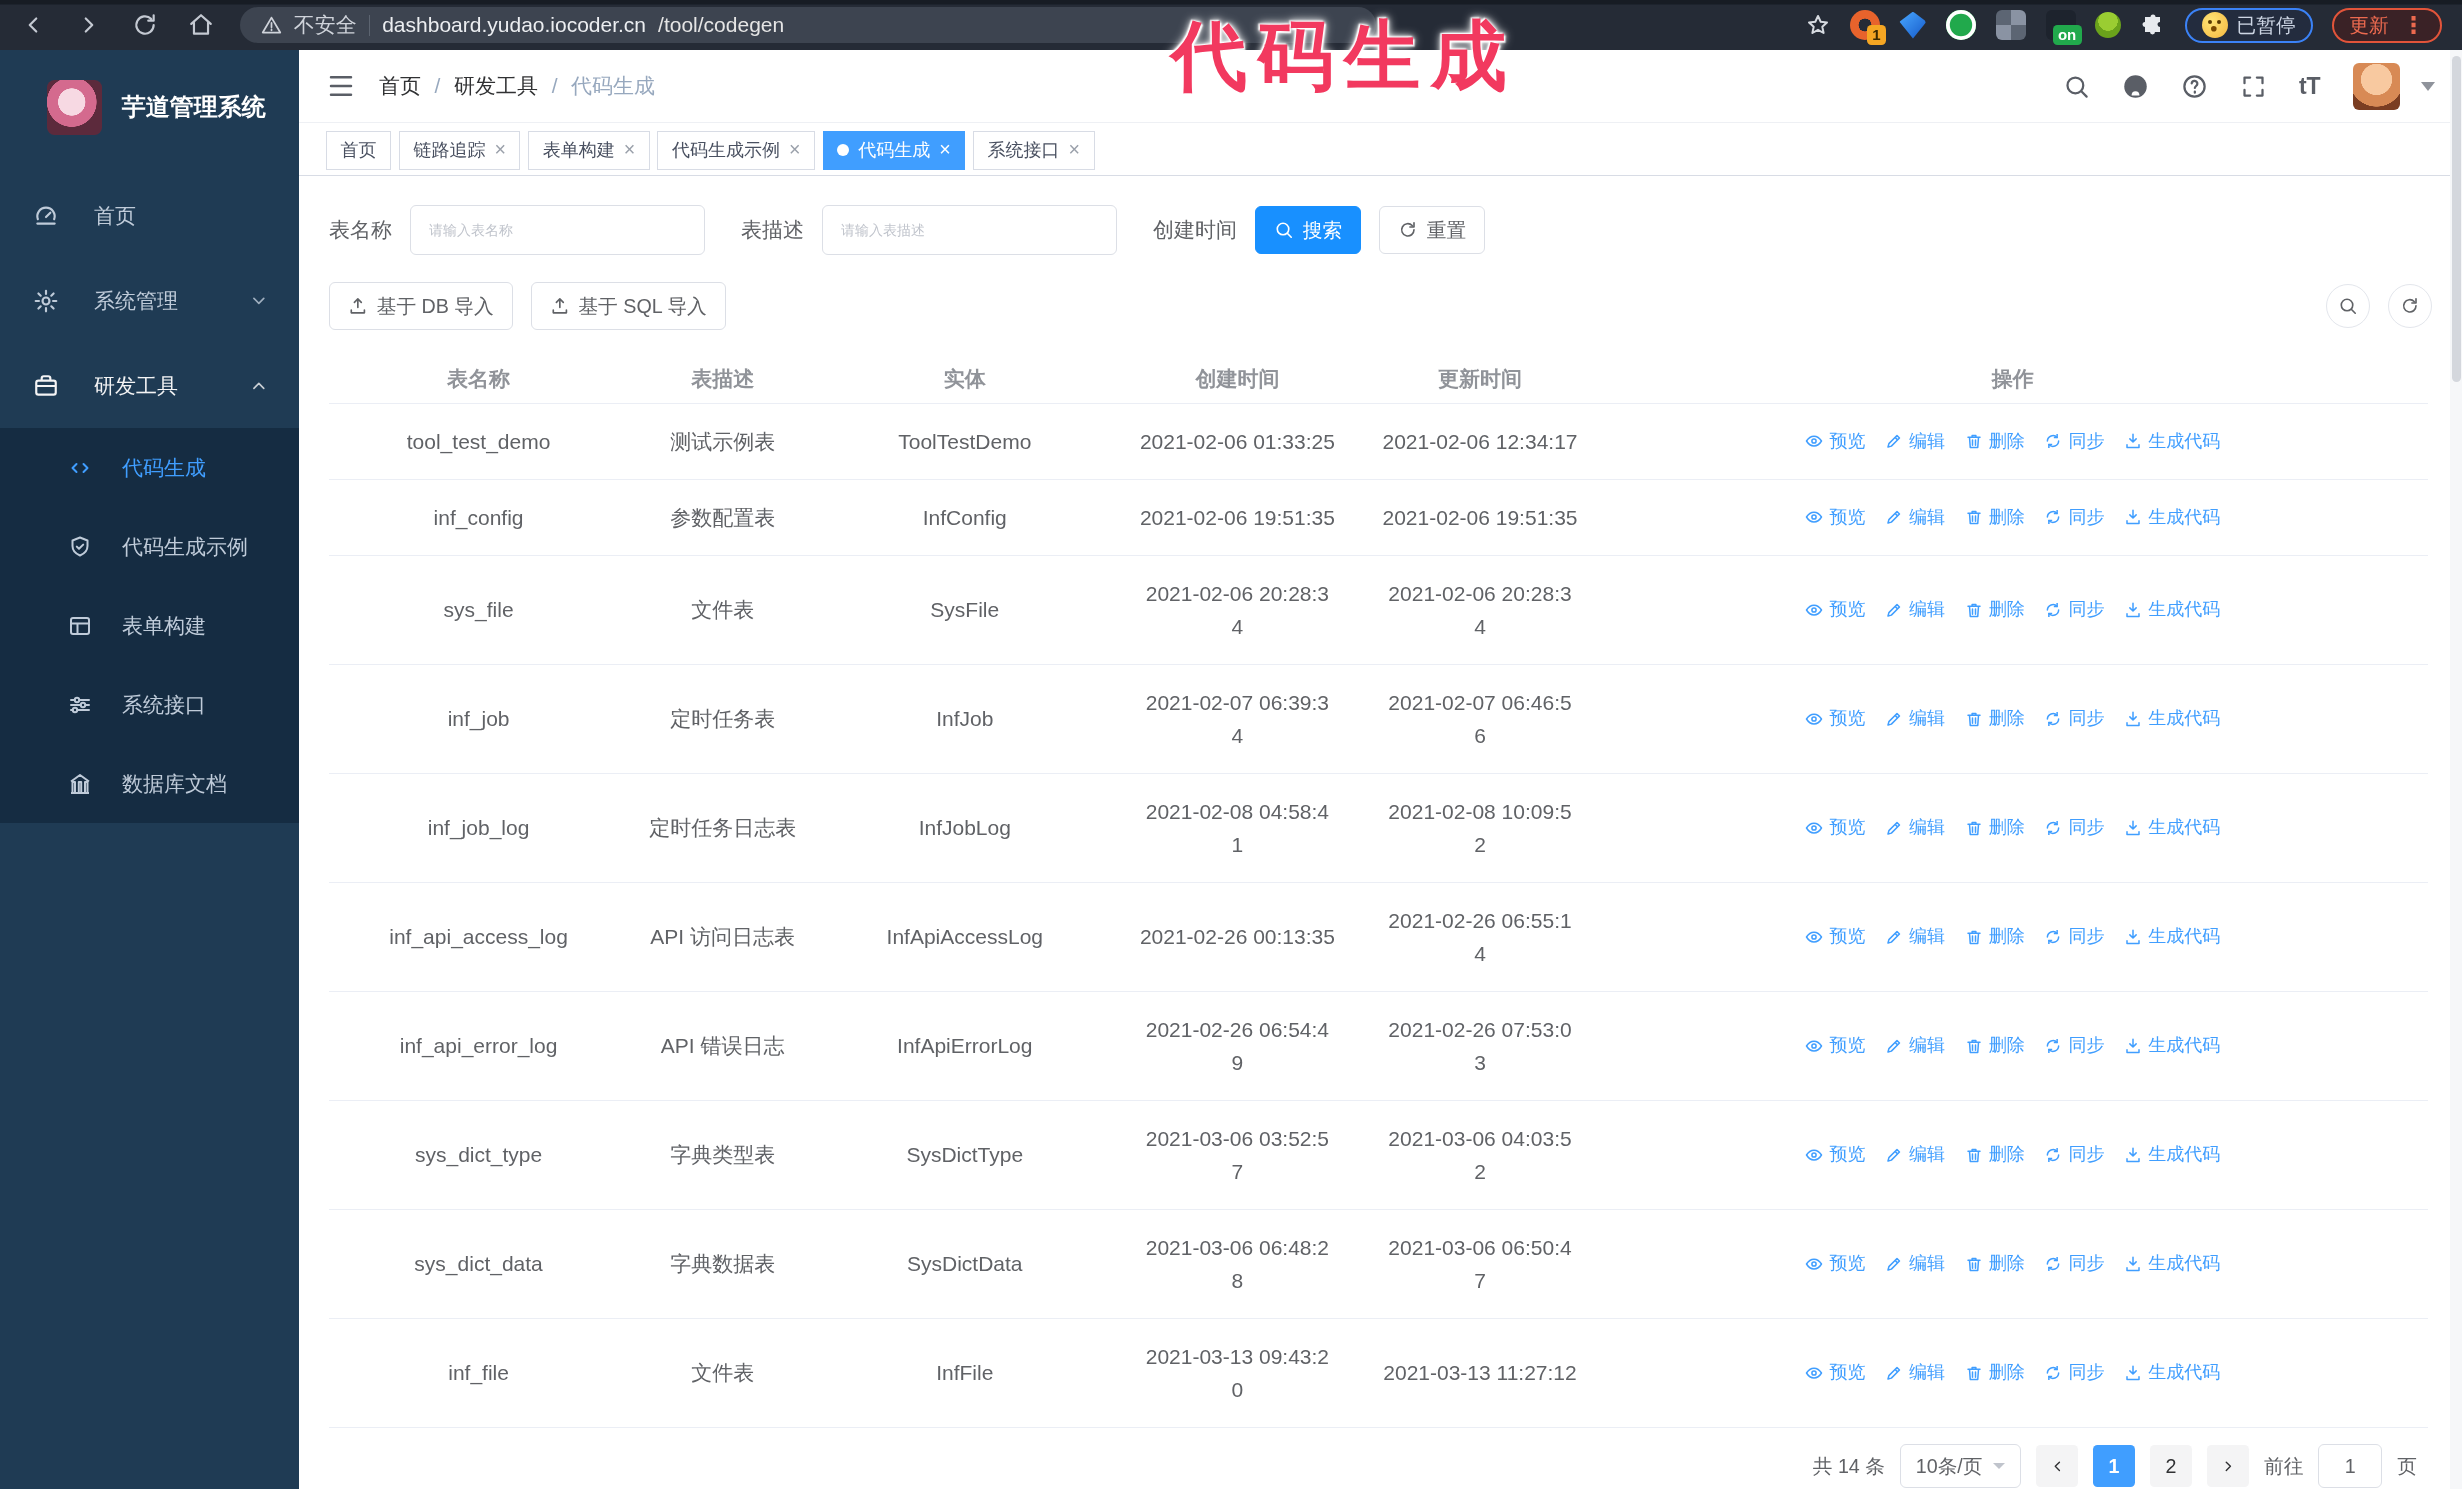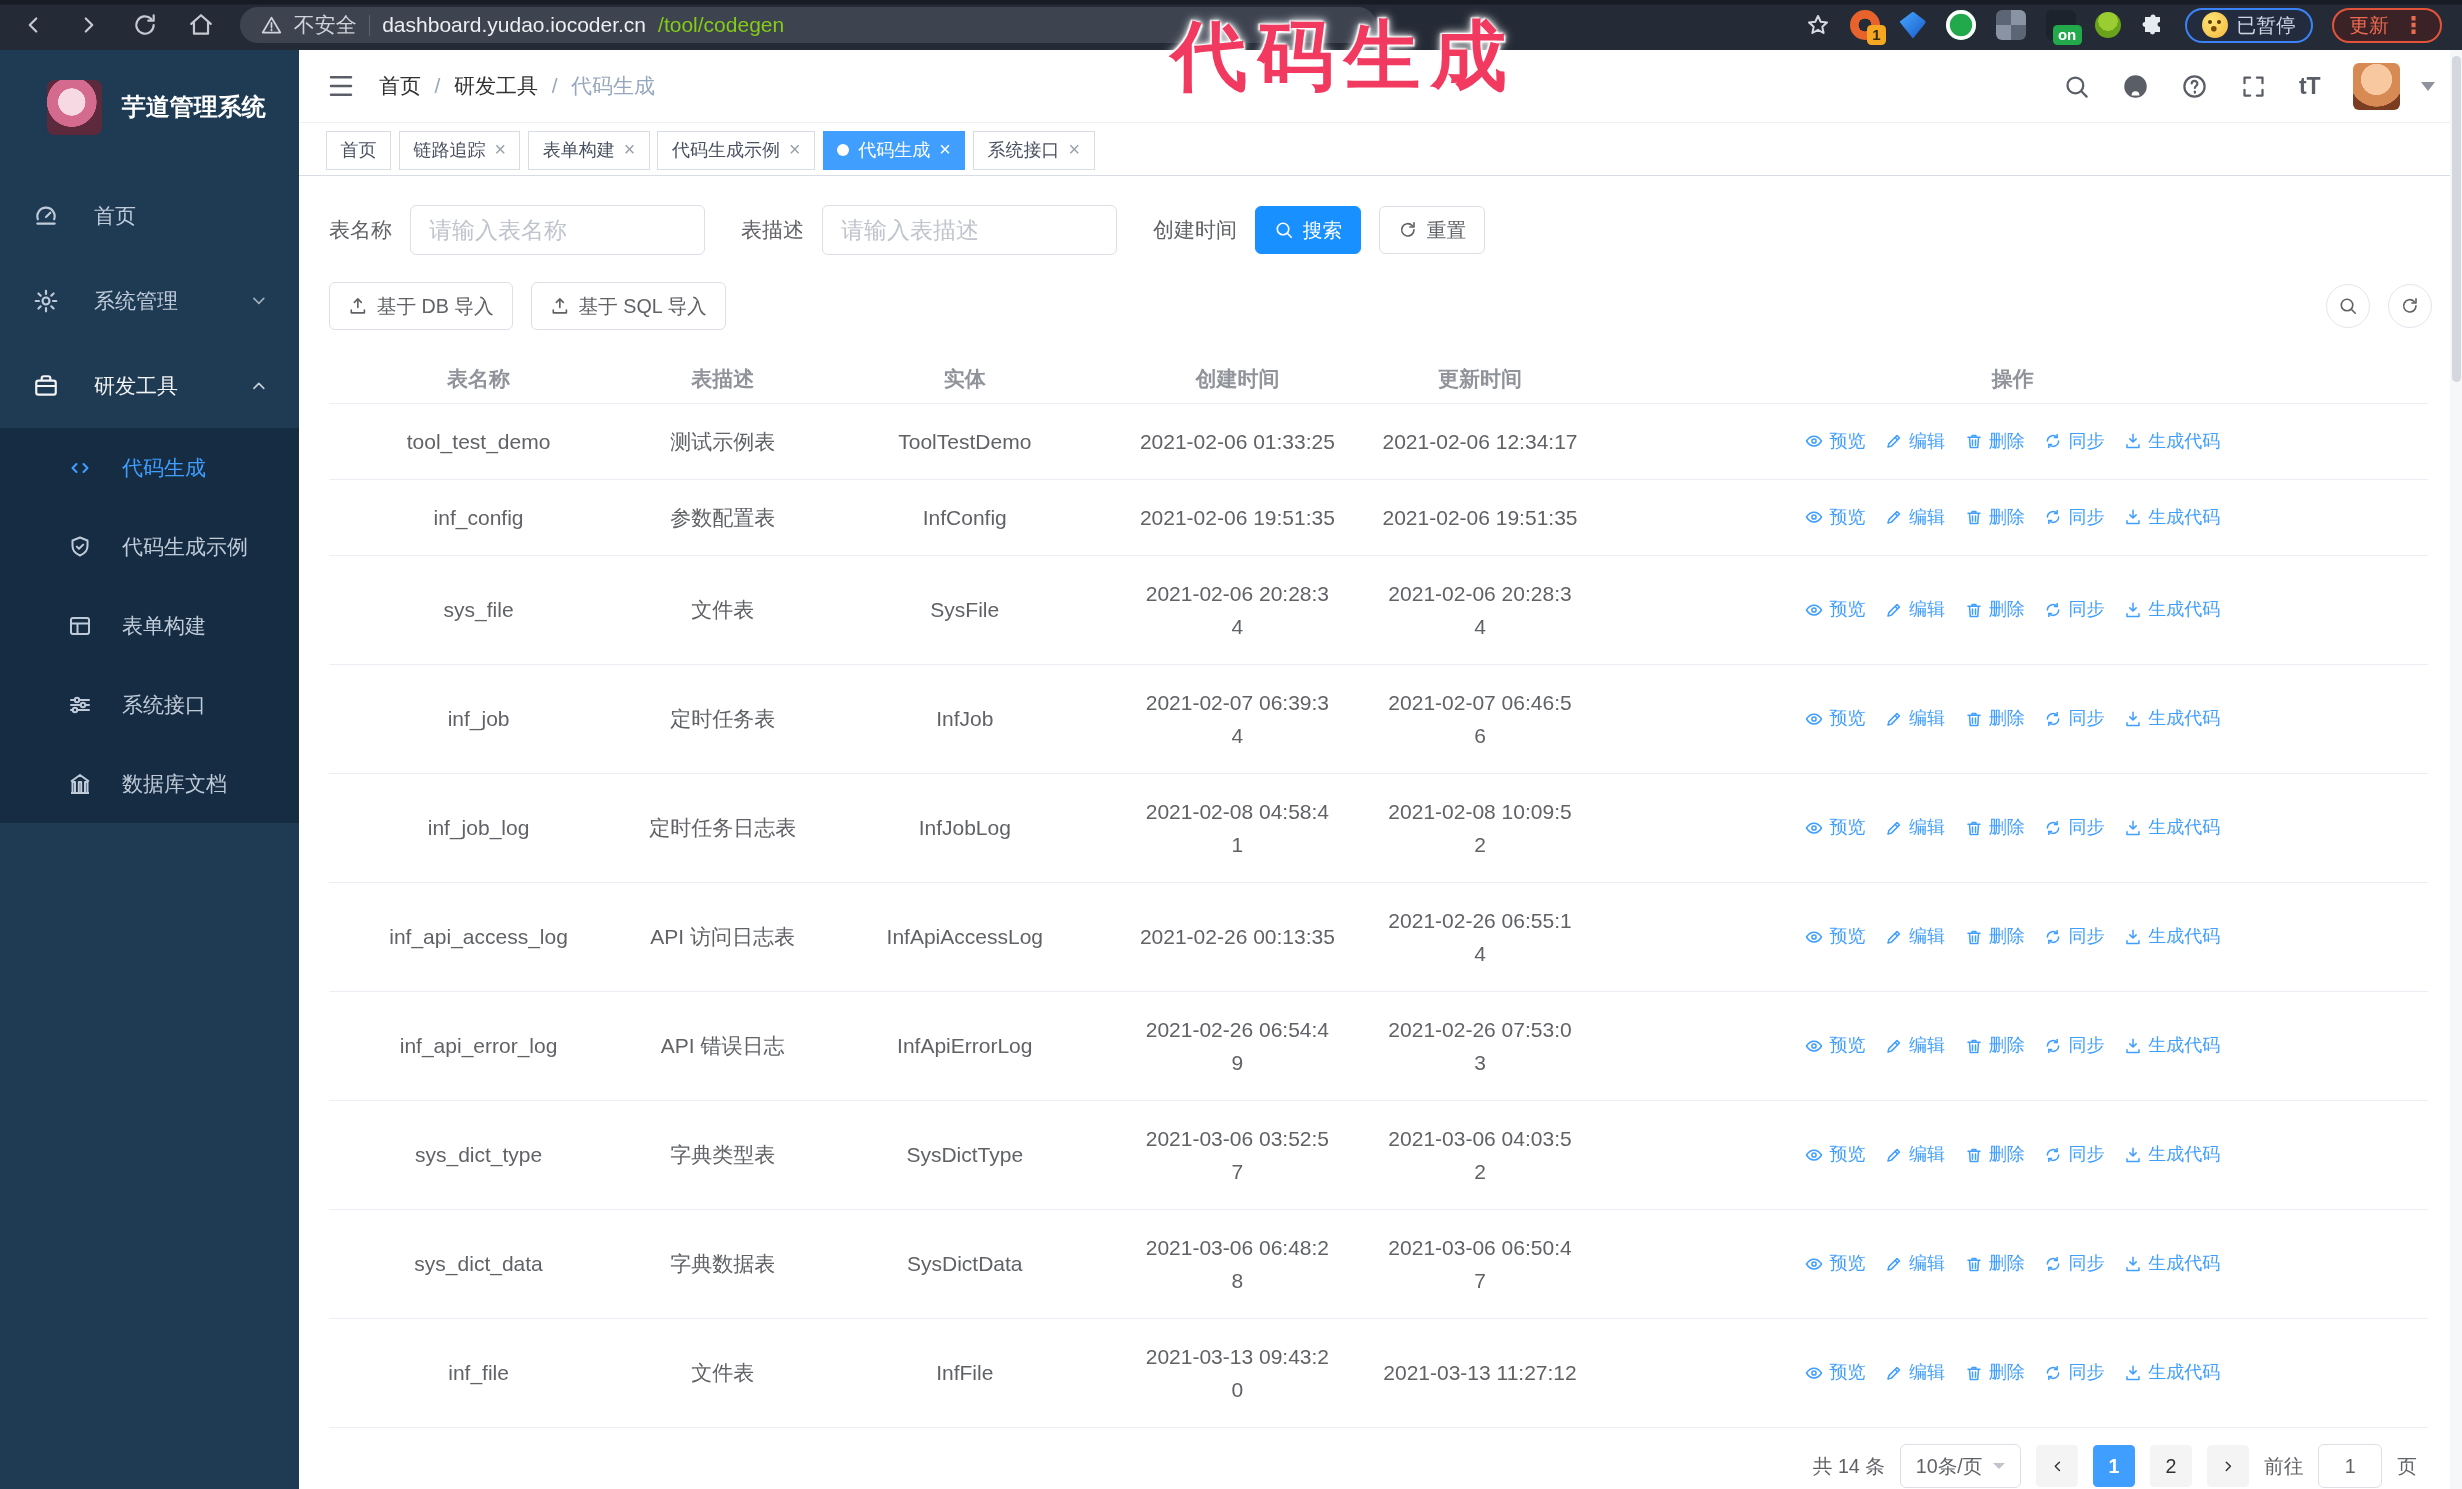--- a/index.html
+++ b/index.html
@@ -18,7 +18,7 @@
   .urlpill .ic { width:21px; height:21px; }
   .url-div { width:1.5px; height:21px; background:#5c6470; }
   .host { color:#eceef1; }
-  .path { color:#84cc16; }
+  .path { color:#e5e5e5; }
   .bright { margin-left:auto; display:flex; align-items:center; gap:19.7px; color:#d6dae0; }
   .bright .ic { width:24px; height:24px; }
   .extdot { width:30px; height:30px; border-radius:50%; position:relative; flex:0 0 auto; }

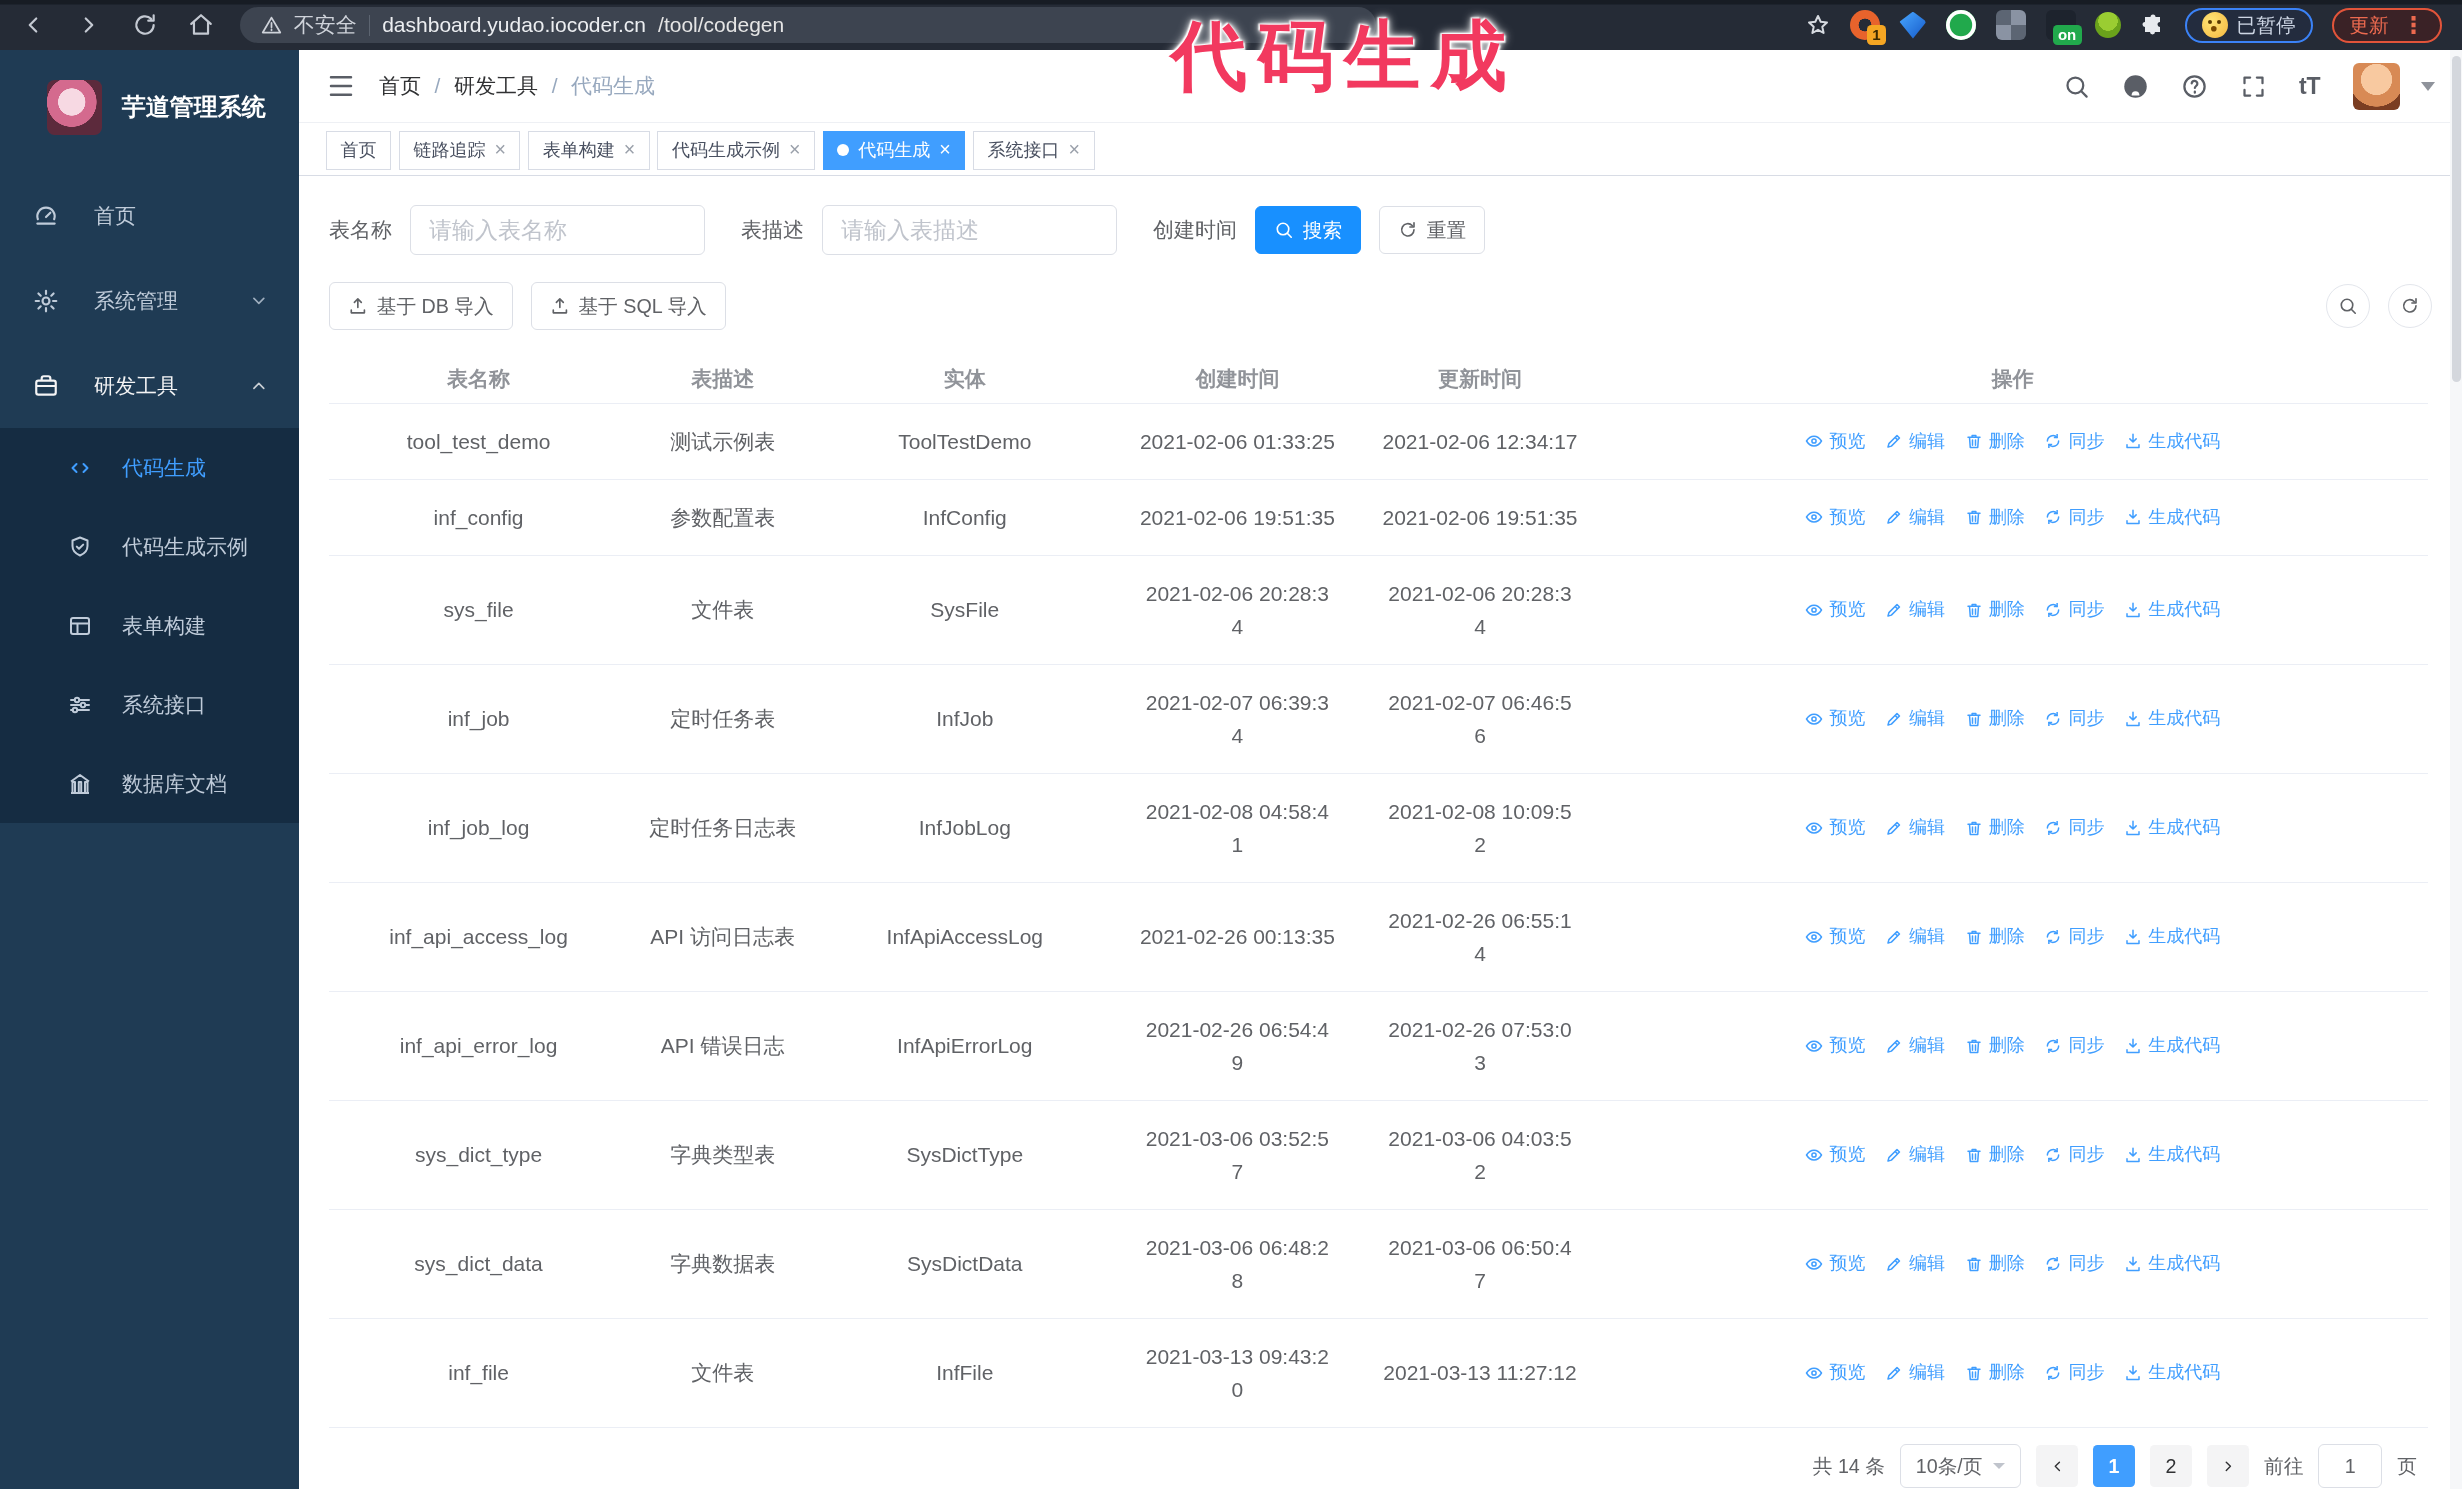--- a/index.html
+++ b/index.html
@@ -93,7 +93,7 @@
   .flabel { margin-left:18px; }
   .flabel:first-child { margin-left:0; }
   .finput { height:50px; border:1.5px solid #dcdfe6; border-radius:6px; padding:0 18px;
-    font-size:23px; color:#606266; width:295px; outline:none; background:#fff; }
+    font-size:14px; color:#606266; width:295px; outline:none; background:#fff; }
   .finput::placeholder { color:#c0c4cc; }
   .daterange { width:349px; height:50px; border:1.5px solid #dcdfe6; border-radius:6px;
     display:flex; align-items:center; gap:13.6px; padding:0 15px; color:#c0c4cc; font-size:19.7px; }

